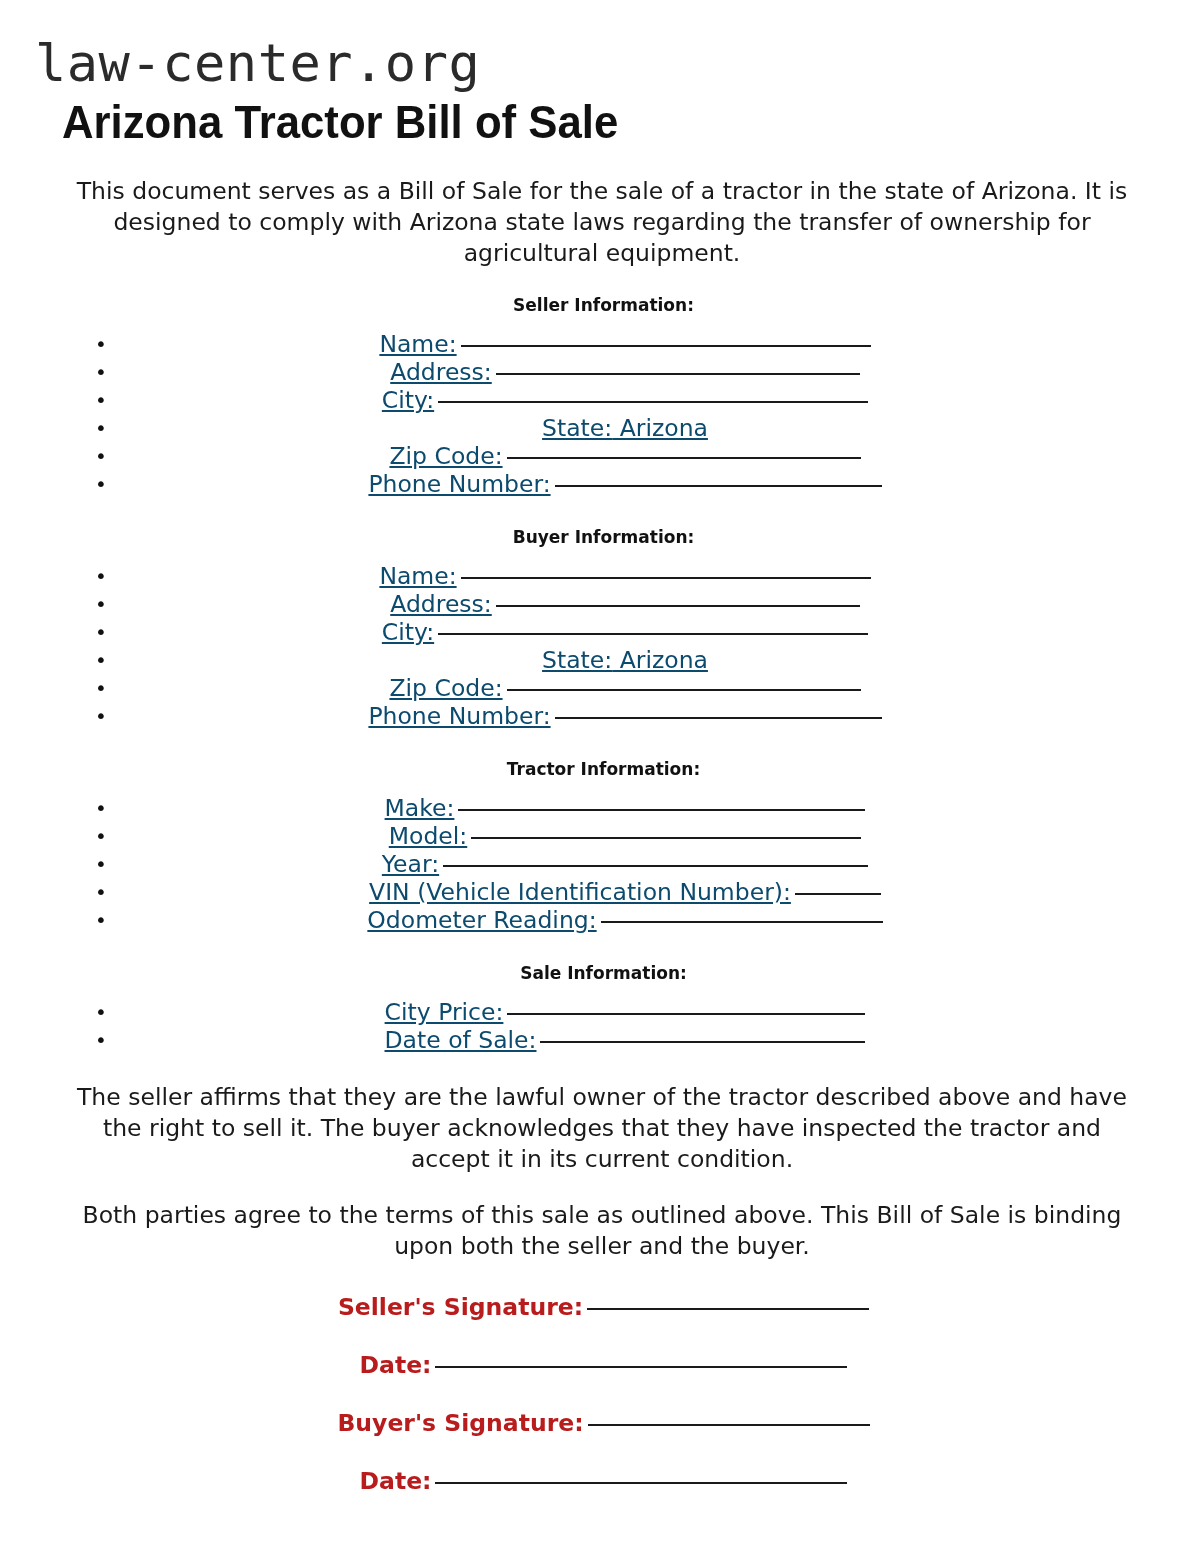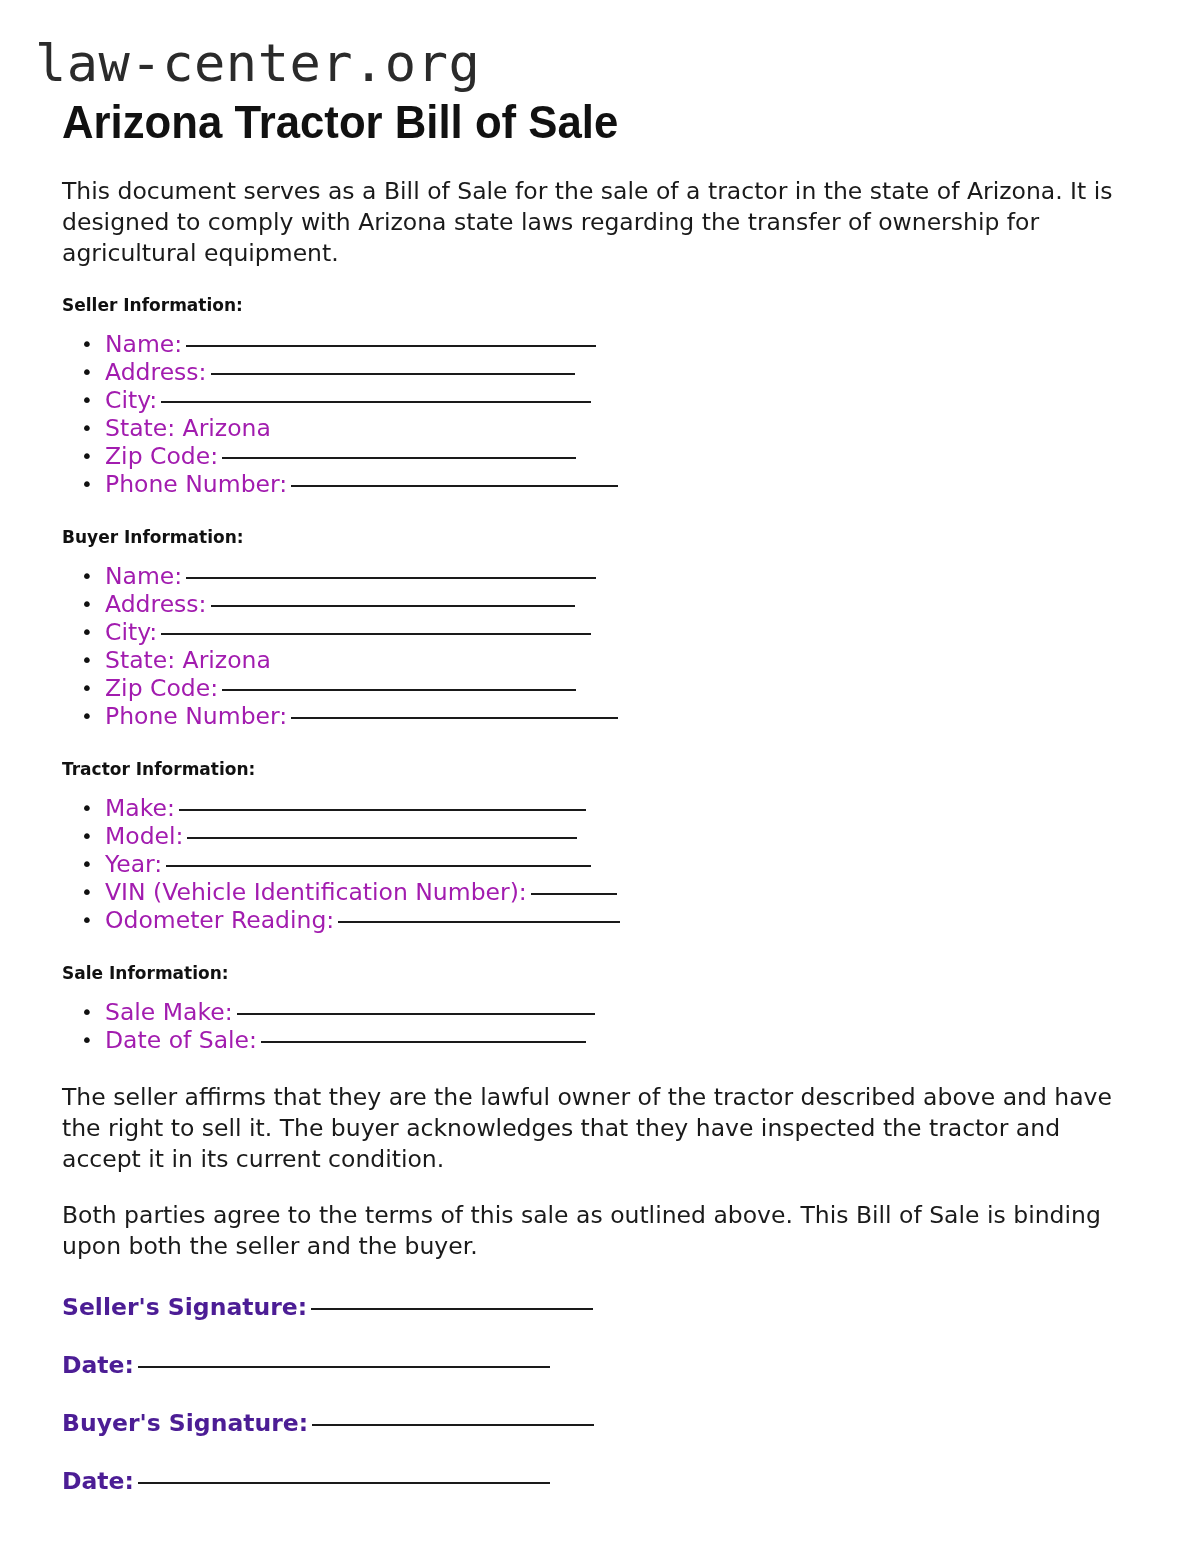--- a/index.html
+++ b/index.html
@@ -42,8 +42,9 @@
     white-space: nowrap;
   }
   .body-wrap {
-    margin-left: 27px;
+    margin-left: 41px;
     padding-top: 28px;
+    text-align: center;
   }
   p.para {
     font-size: 23.5px;

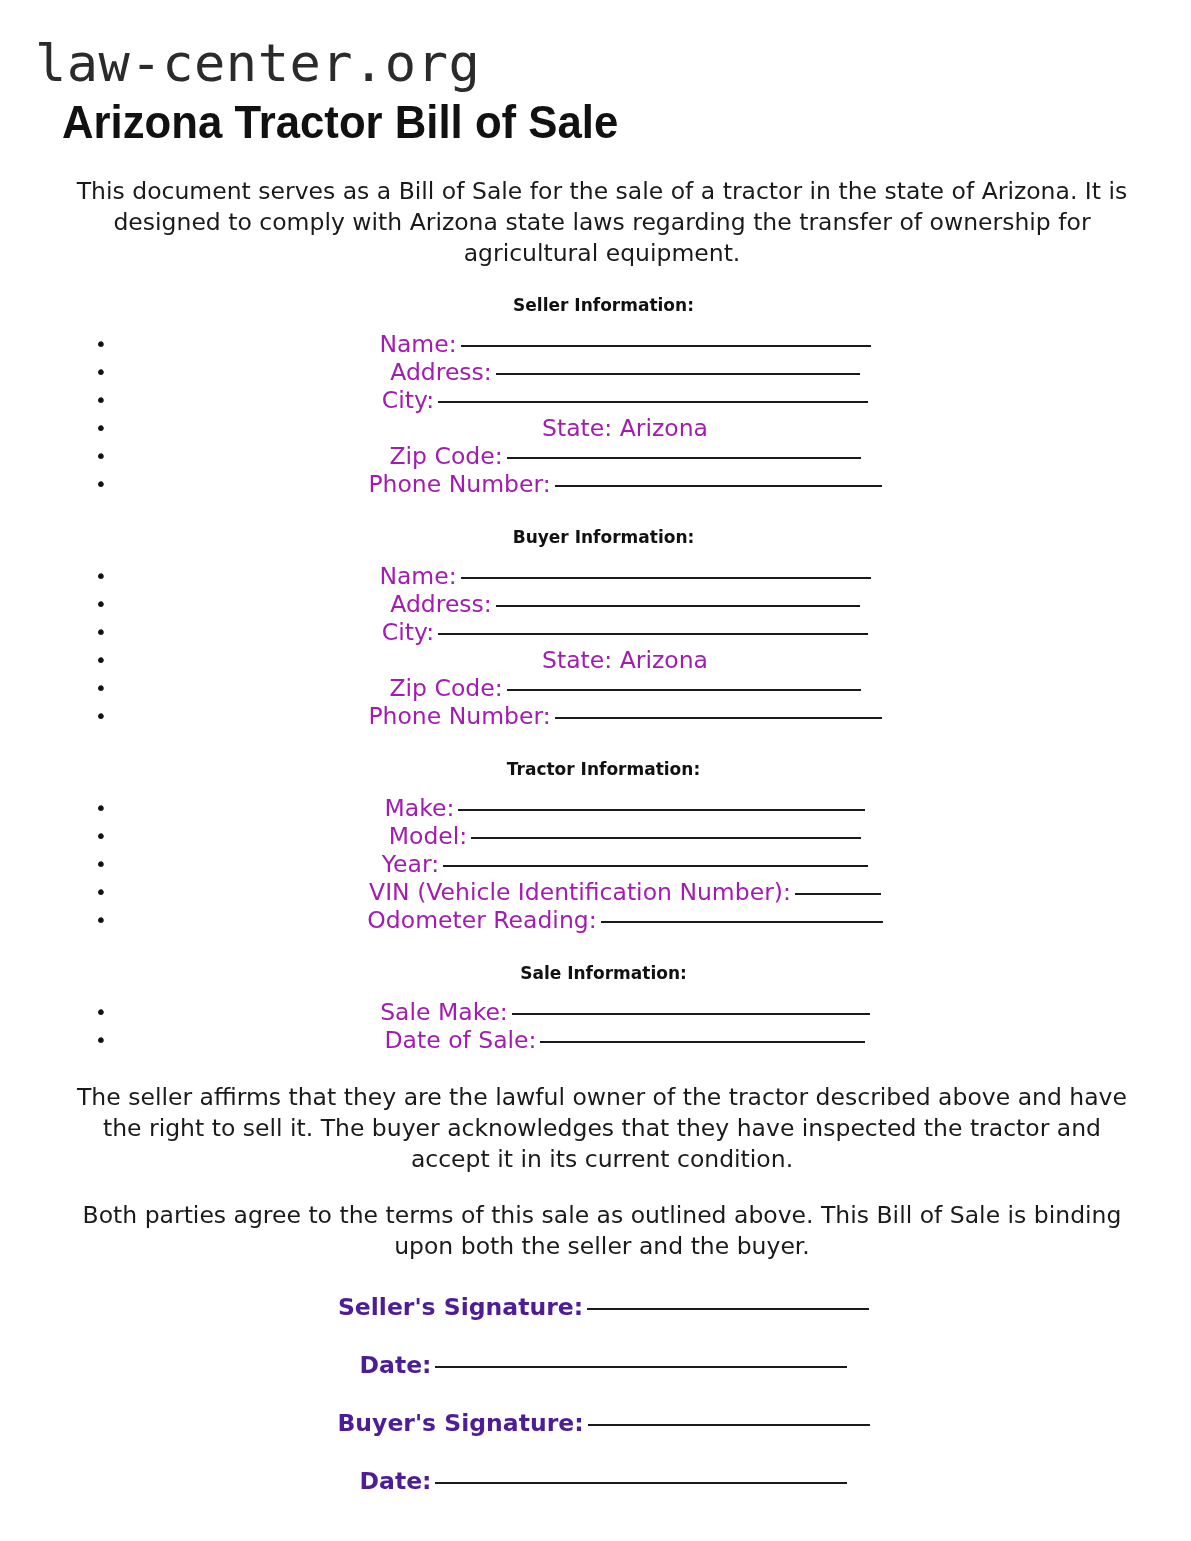--- a/index.html
+++ b/index.html
@@ -69,8 +69,9 @@
     position: relative;
     font-size: 23.5px;
     line-height: 28px;
-    color: #a21caf;
+    color: #0c4a6e;
     white-space: nowrap;
+    text-decoration: underline;
   }
   ul.fields li::before {
     content: "\2022";

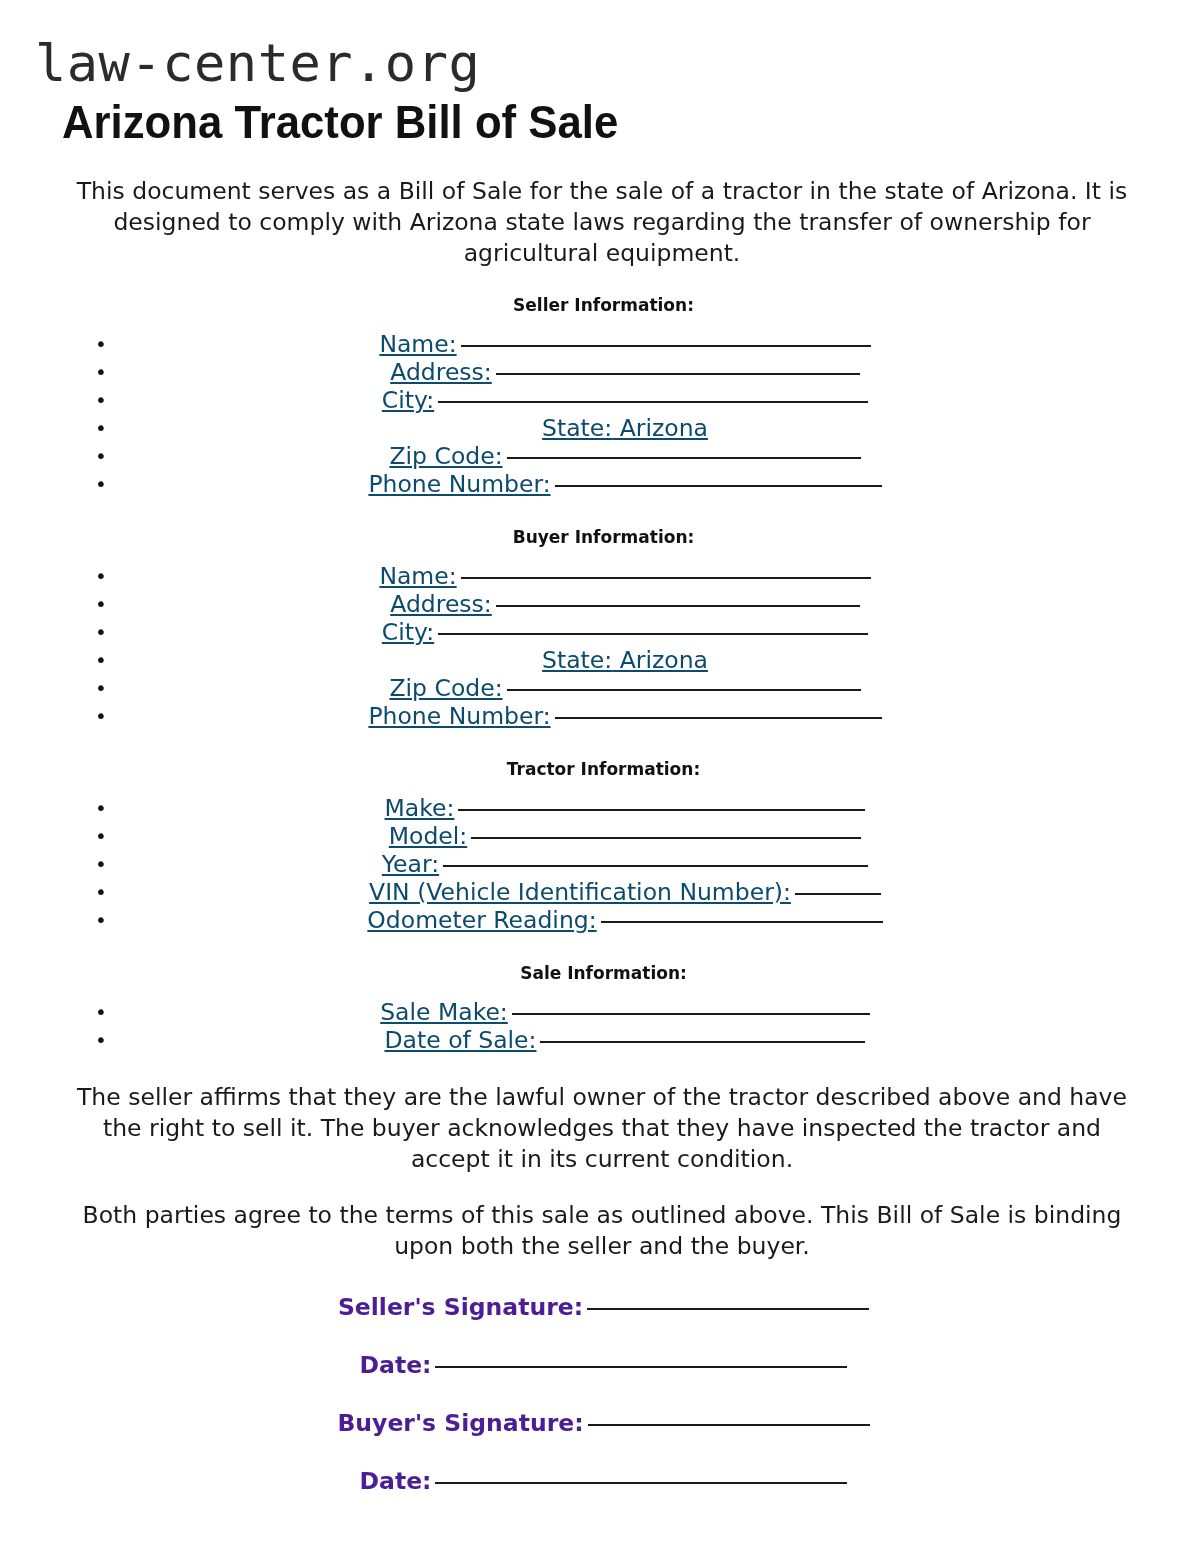--- a/index.html
+++ b/index.html
@@ -144,7 +144,7 @@
         </ul>
         <h2 class="section">Sale Information:</h2>
         <ul class="fields">
-          <li><span>Sale Make:</span><span class="rule" style="width: 358px;"></span></li>
+          <li><span>City Price:</span><span class="rule" style="width: 358px;"></span></li>
           <li><span>Date of Sale:</span><span class="rule" style="width: 325px;"></span></li>
         </ul>
       </div>

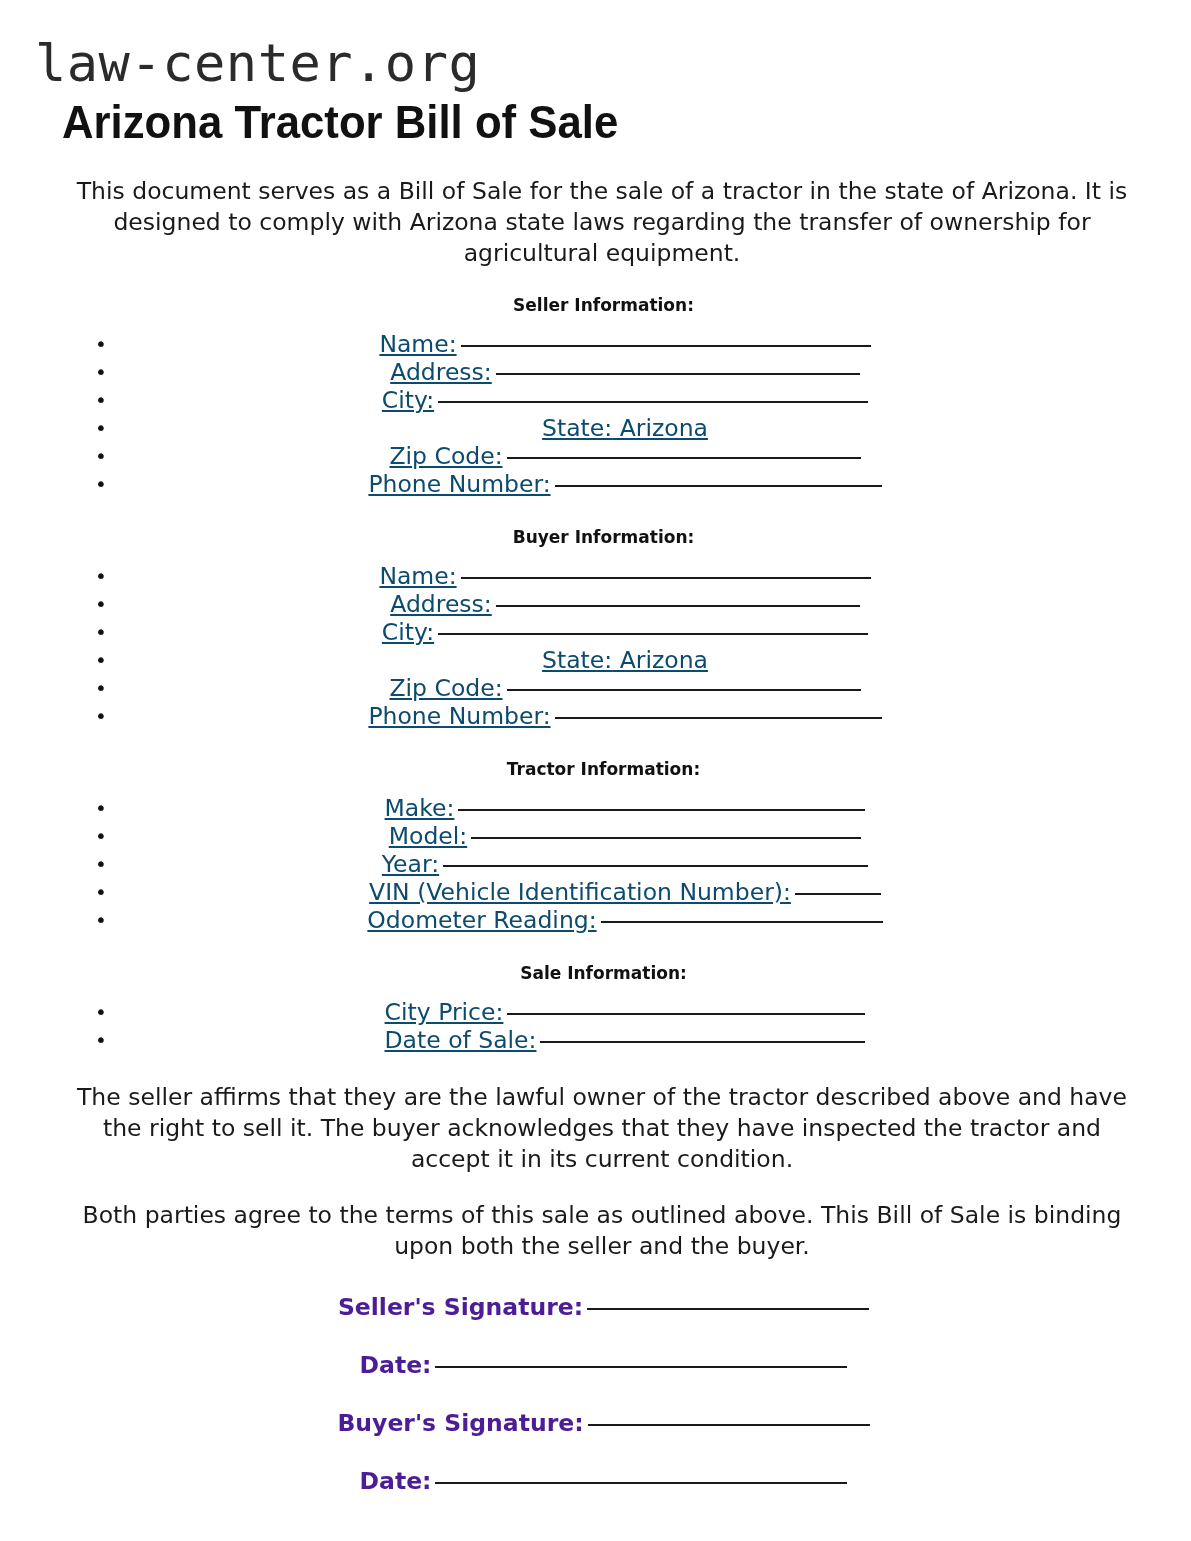--- a/index.html
+++ b/index.html
@@ -95,7 +95,7 @@
     font-size: 23.5px;
     font-weight: bold;
     line-height: 28px;
-    color: #4c1d95;
+    color: #b91c1c;
     margin-bottom: 30px;
     white-space: nowrap;
   }

